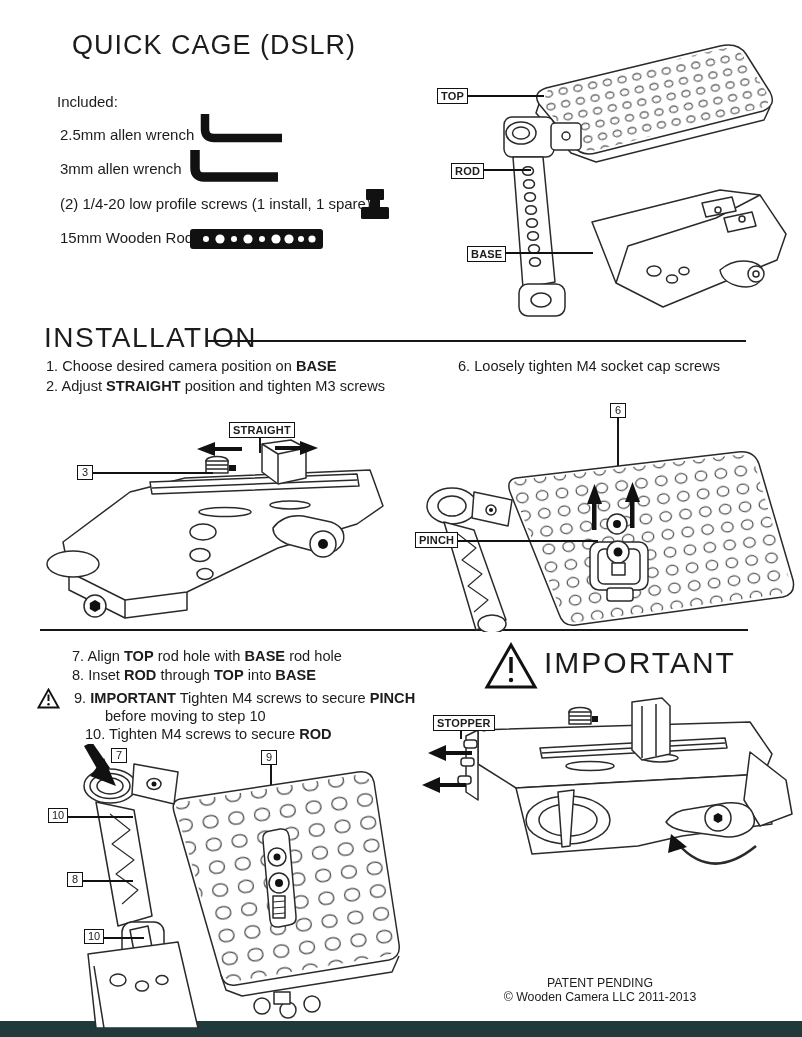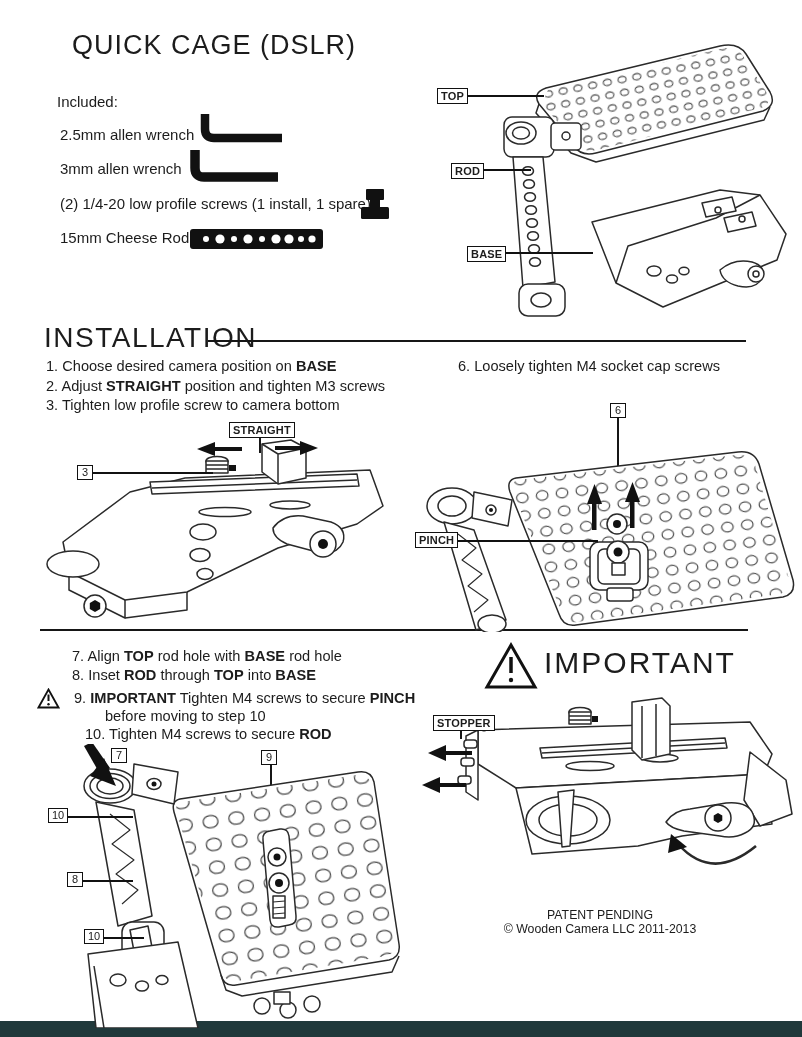--- a/index.html
+++ b/index.html
@@ -42,7 +42,7 @@
   <span class="inc-label" style="left:60px;top:126px">2.5mm allen wrench</span>
   <span class="inc-label" style="left:60px;top:160px">3mm allen wrench</span>
   <span class="inc-label" style="left:60px;top:195px">(2) 1/4-20 low profile screws (1 install, 1 spare)</span>
-  <span class="inc-label" style="left:60px;top:229px">15mm Cheese Rod</span>
+  <span class="inc-label" style="left:60px;top:229px">15mm Wooden Rod</span>
 
   <svg class="icon-abs" style="left:198px;top:113px" width="88" height="33" viewBox="0 0 88 33">
     <path d="M7,1 L7,16 Q7,25 16,25 L84,25" stroke="#111" stroke-width="8.5" fill="none"></path>

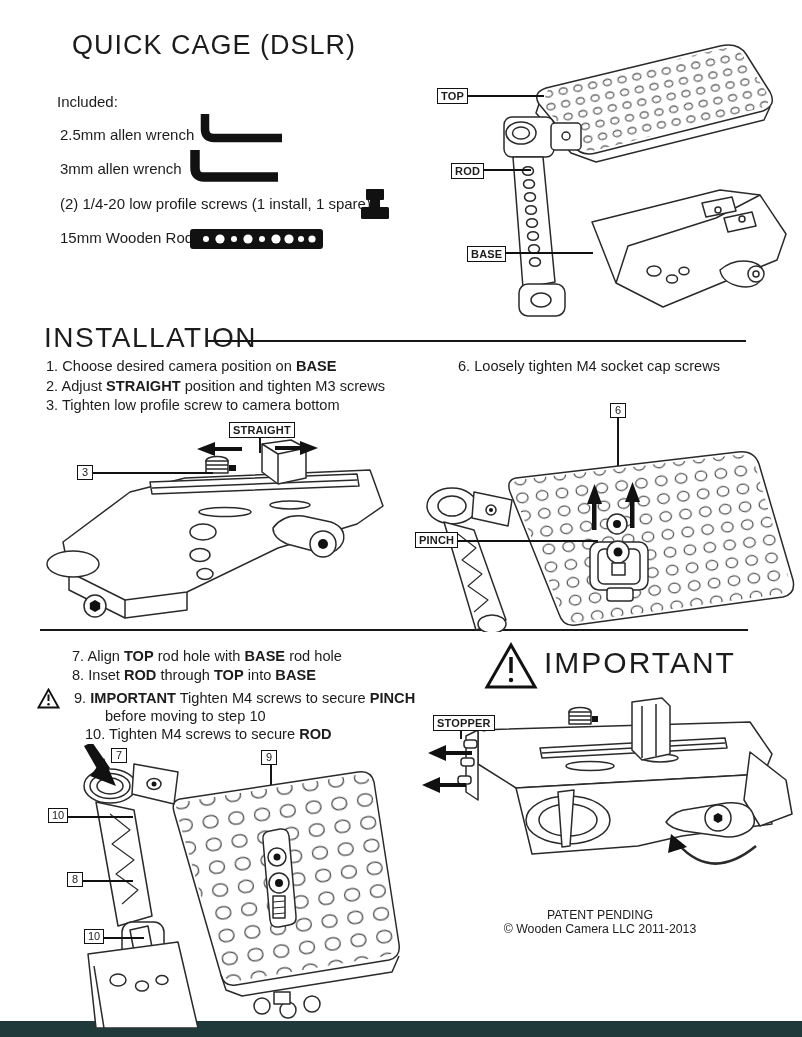--- a/index.html
+++ b/index.html
@@ -127,7 +127,6 @@
   <div class="steps" style="left:46px;top:357px">
     <div><span>1. Choose desired camera position on </span><b>BASE</b><span></span></div>
     <div><span>2. Adjust </span><b>STRAIGHT</b><span> position and tighten M3 screws</span></div>
-    <div><span>3. Tighten low profile screw to camera bottom</span><b></b><span></span></div>
   </div>
   <div class="steps" style="left:458px;top:357px">
     <div><span>6. Loosely tighten M4 socket cap screws</span><b></b><span></span></div>

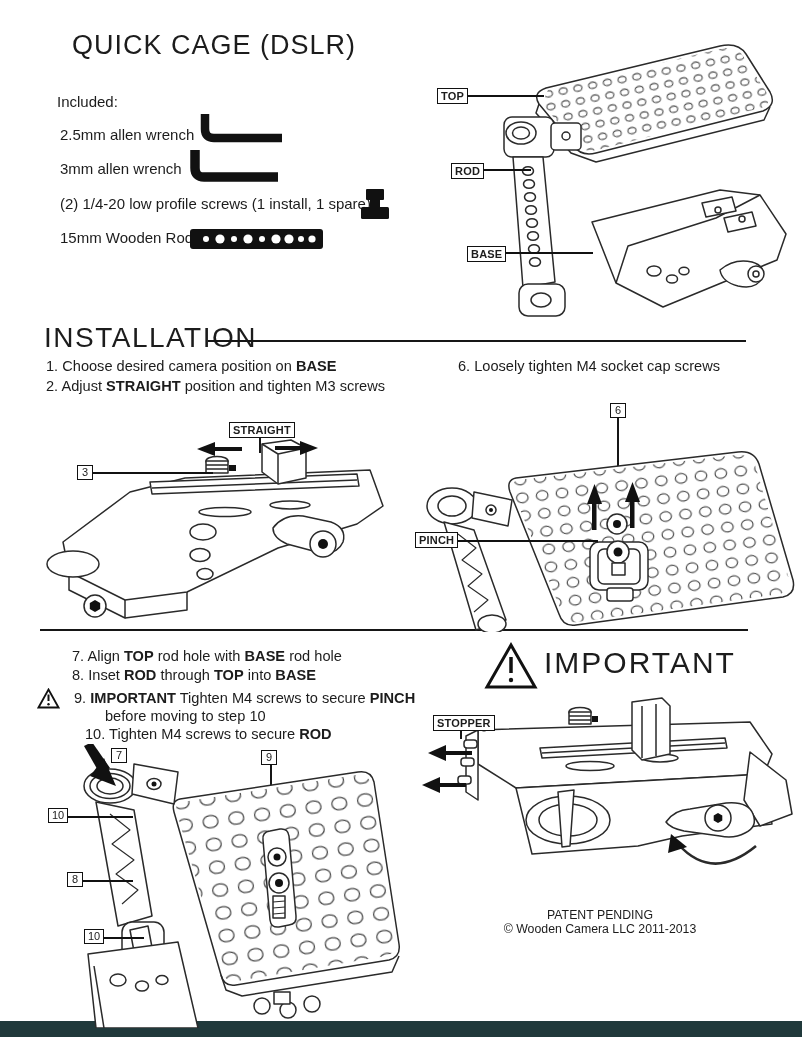--- a/index.html
+++ b/index.html
@@ -25,7 +25,7 @@
   .leader{position:absolute;height:1.5px;background:#111;z-index:3;}
   .note{position:absolute;left:430px;top:897px;width:340px;text-align:center;
         font-size:14.6px;line-height:18.6px;}
-  .footer-txt{position:absolute;left:430px;top:908px;width:340px;text-align:center;
+  .footer-txt{position:absolute;left:430px;top:976px;width:340px;text-align:center;
         font-size:12.3px;line-height:14px;}
   .footer-bar{position:absolute;left:0;top:1021px;width:802px;height:16px;background:#20393b;}
   svg{display:block;}

